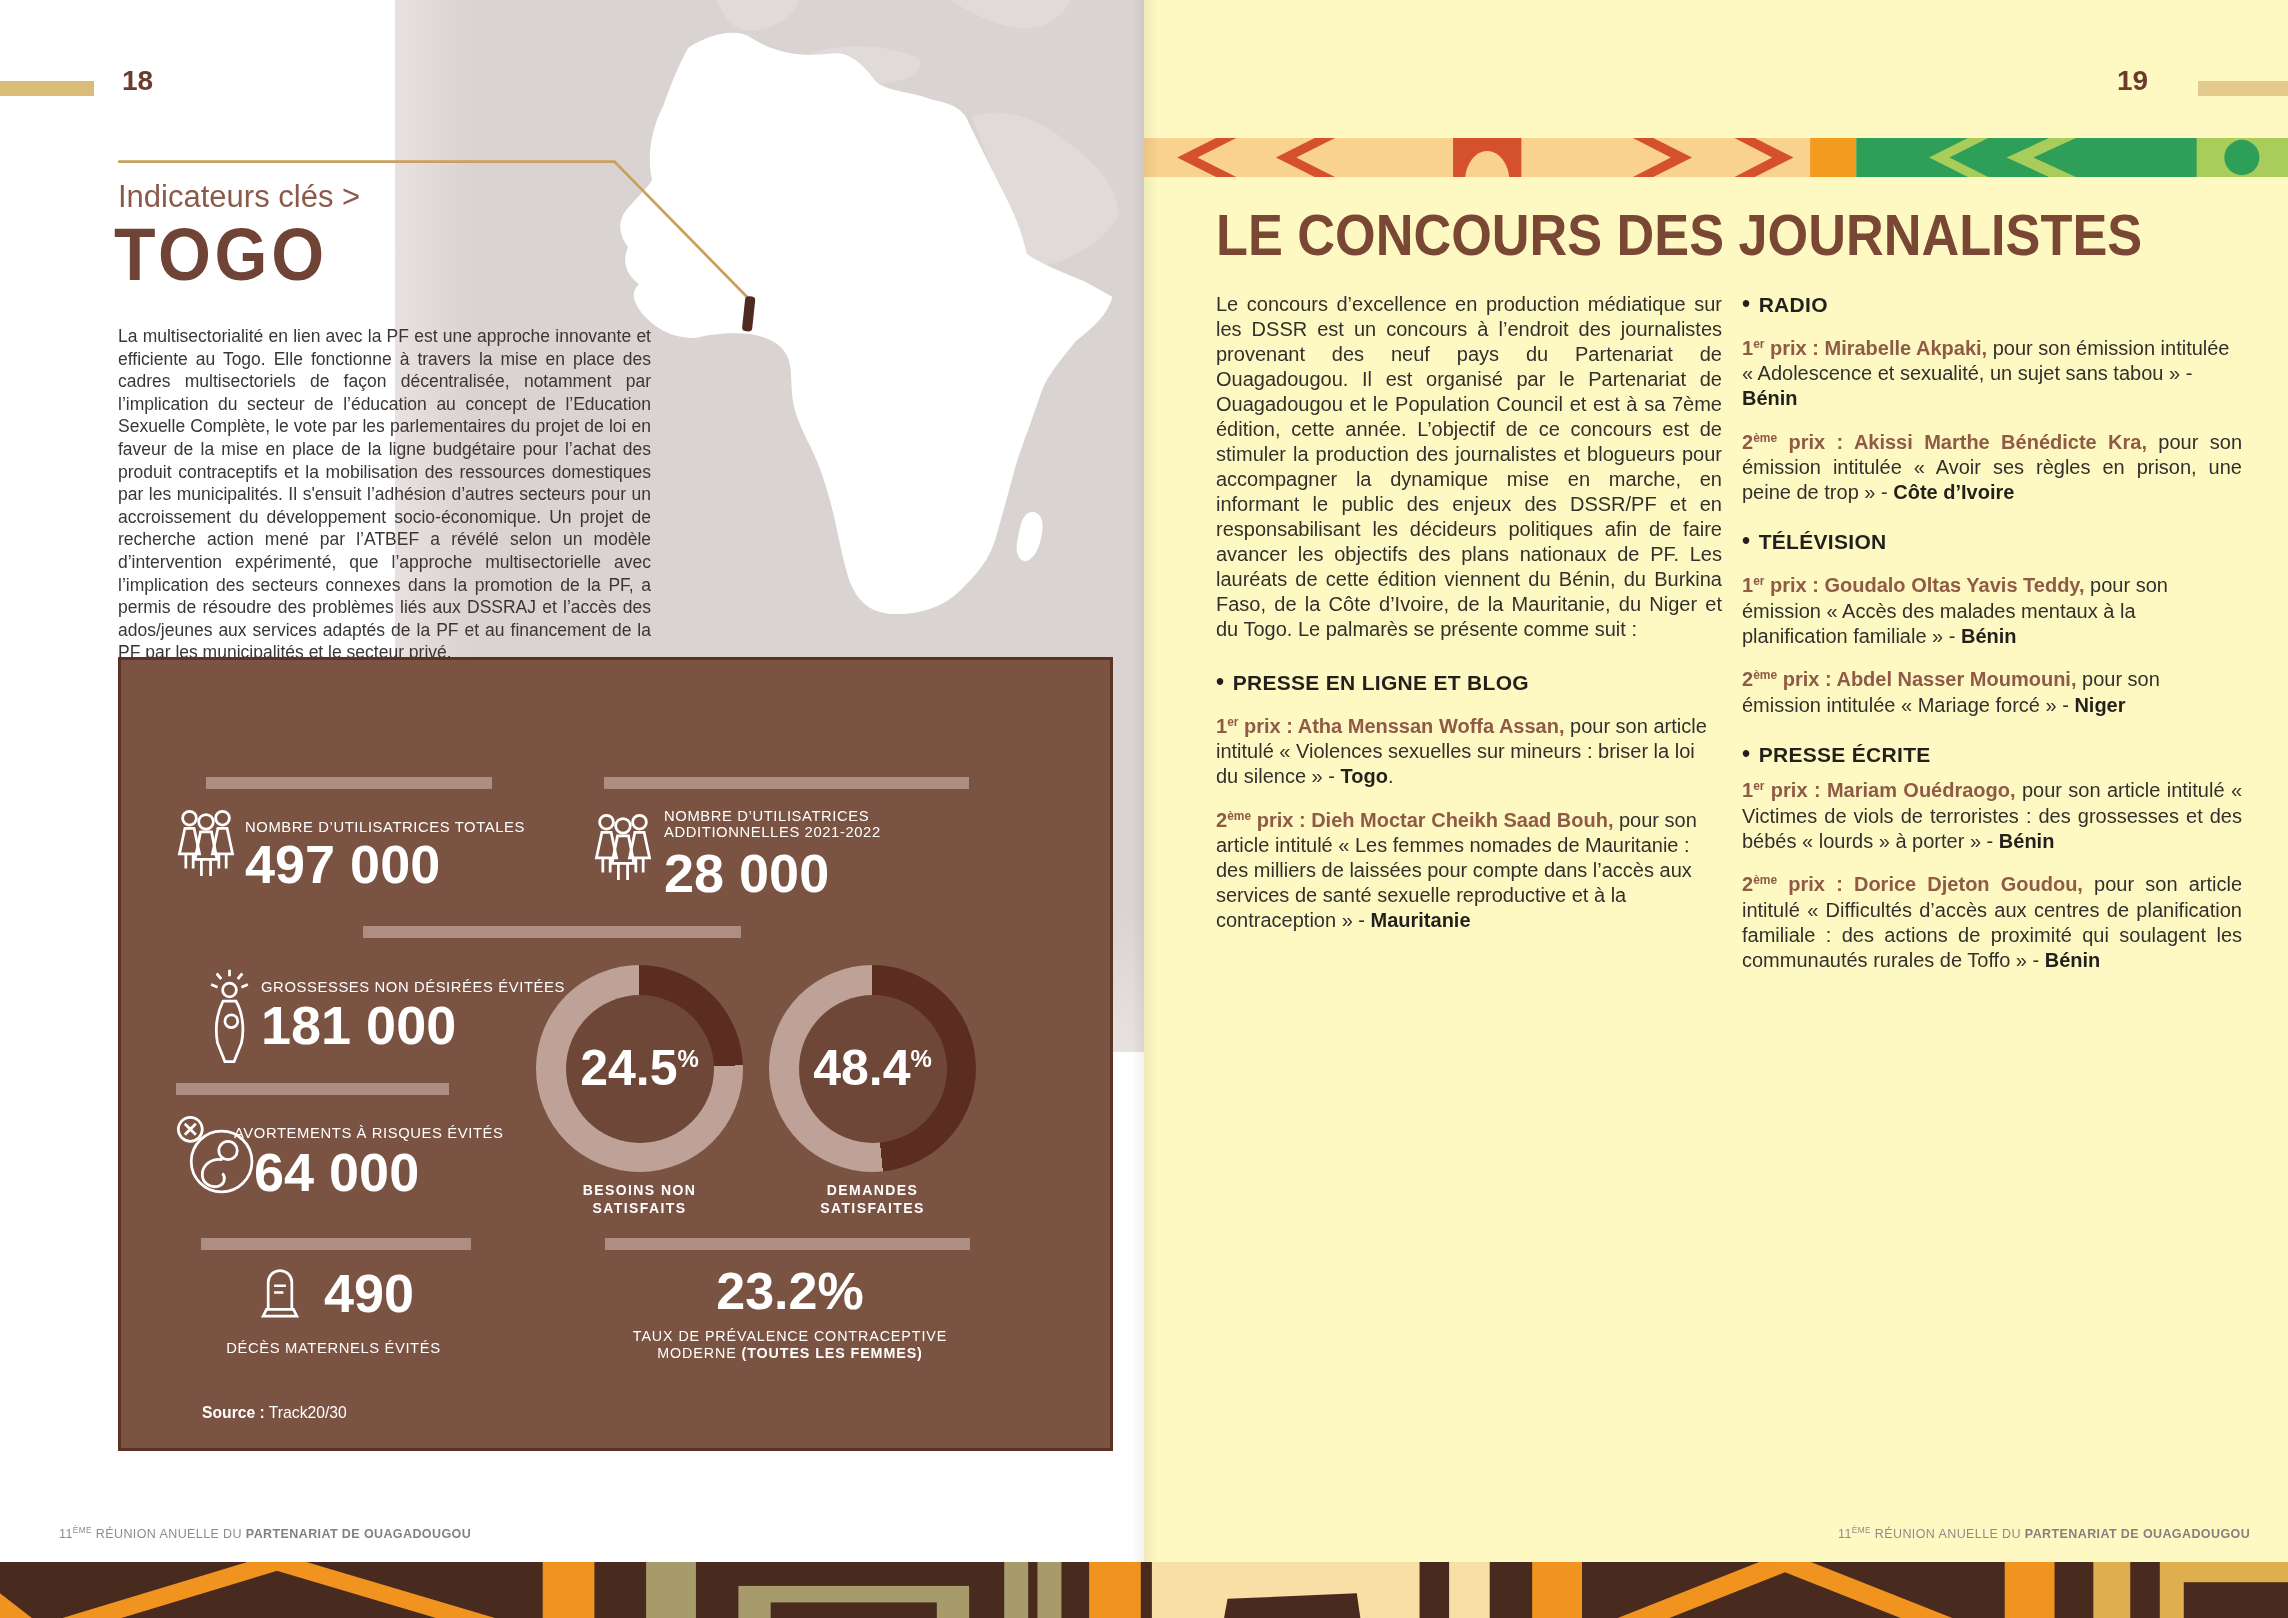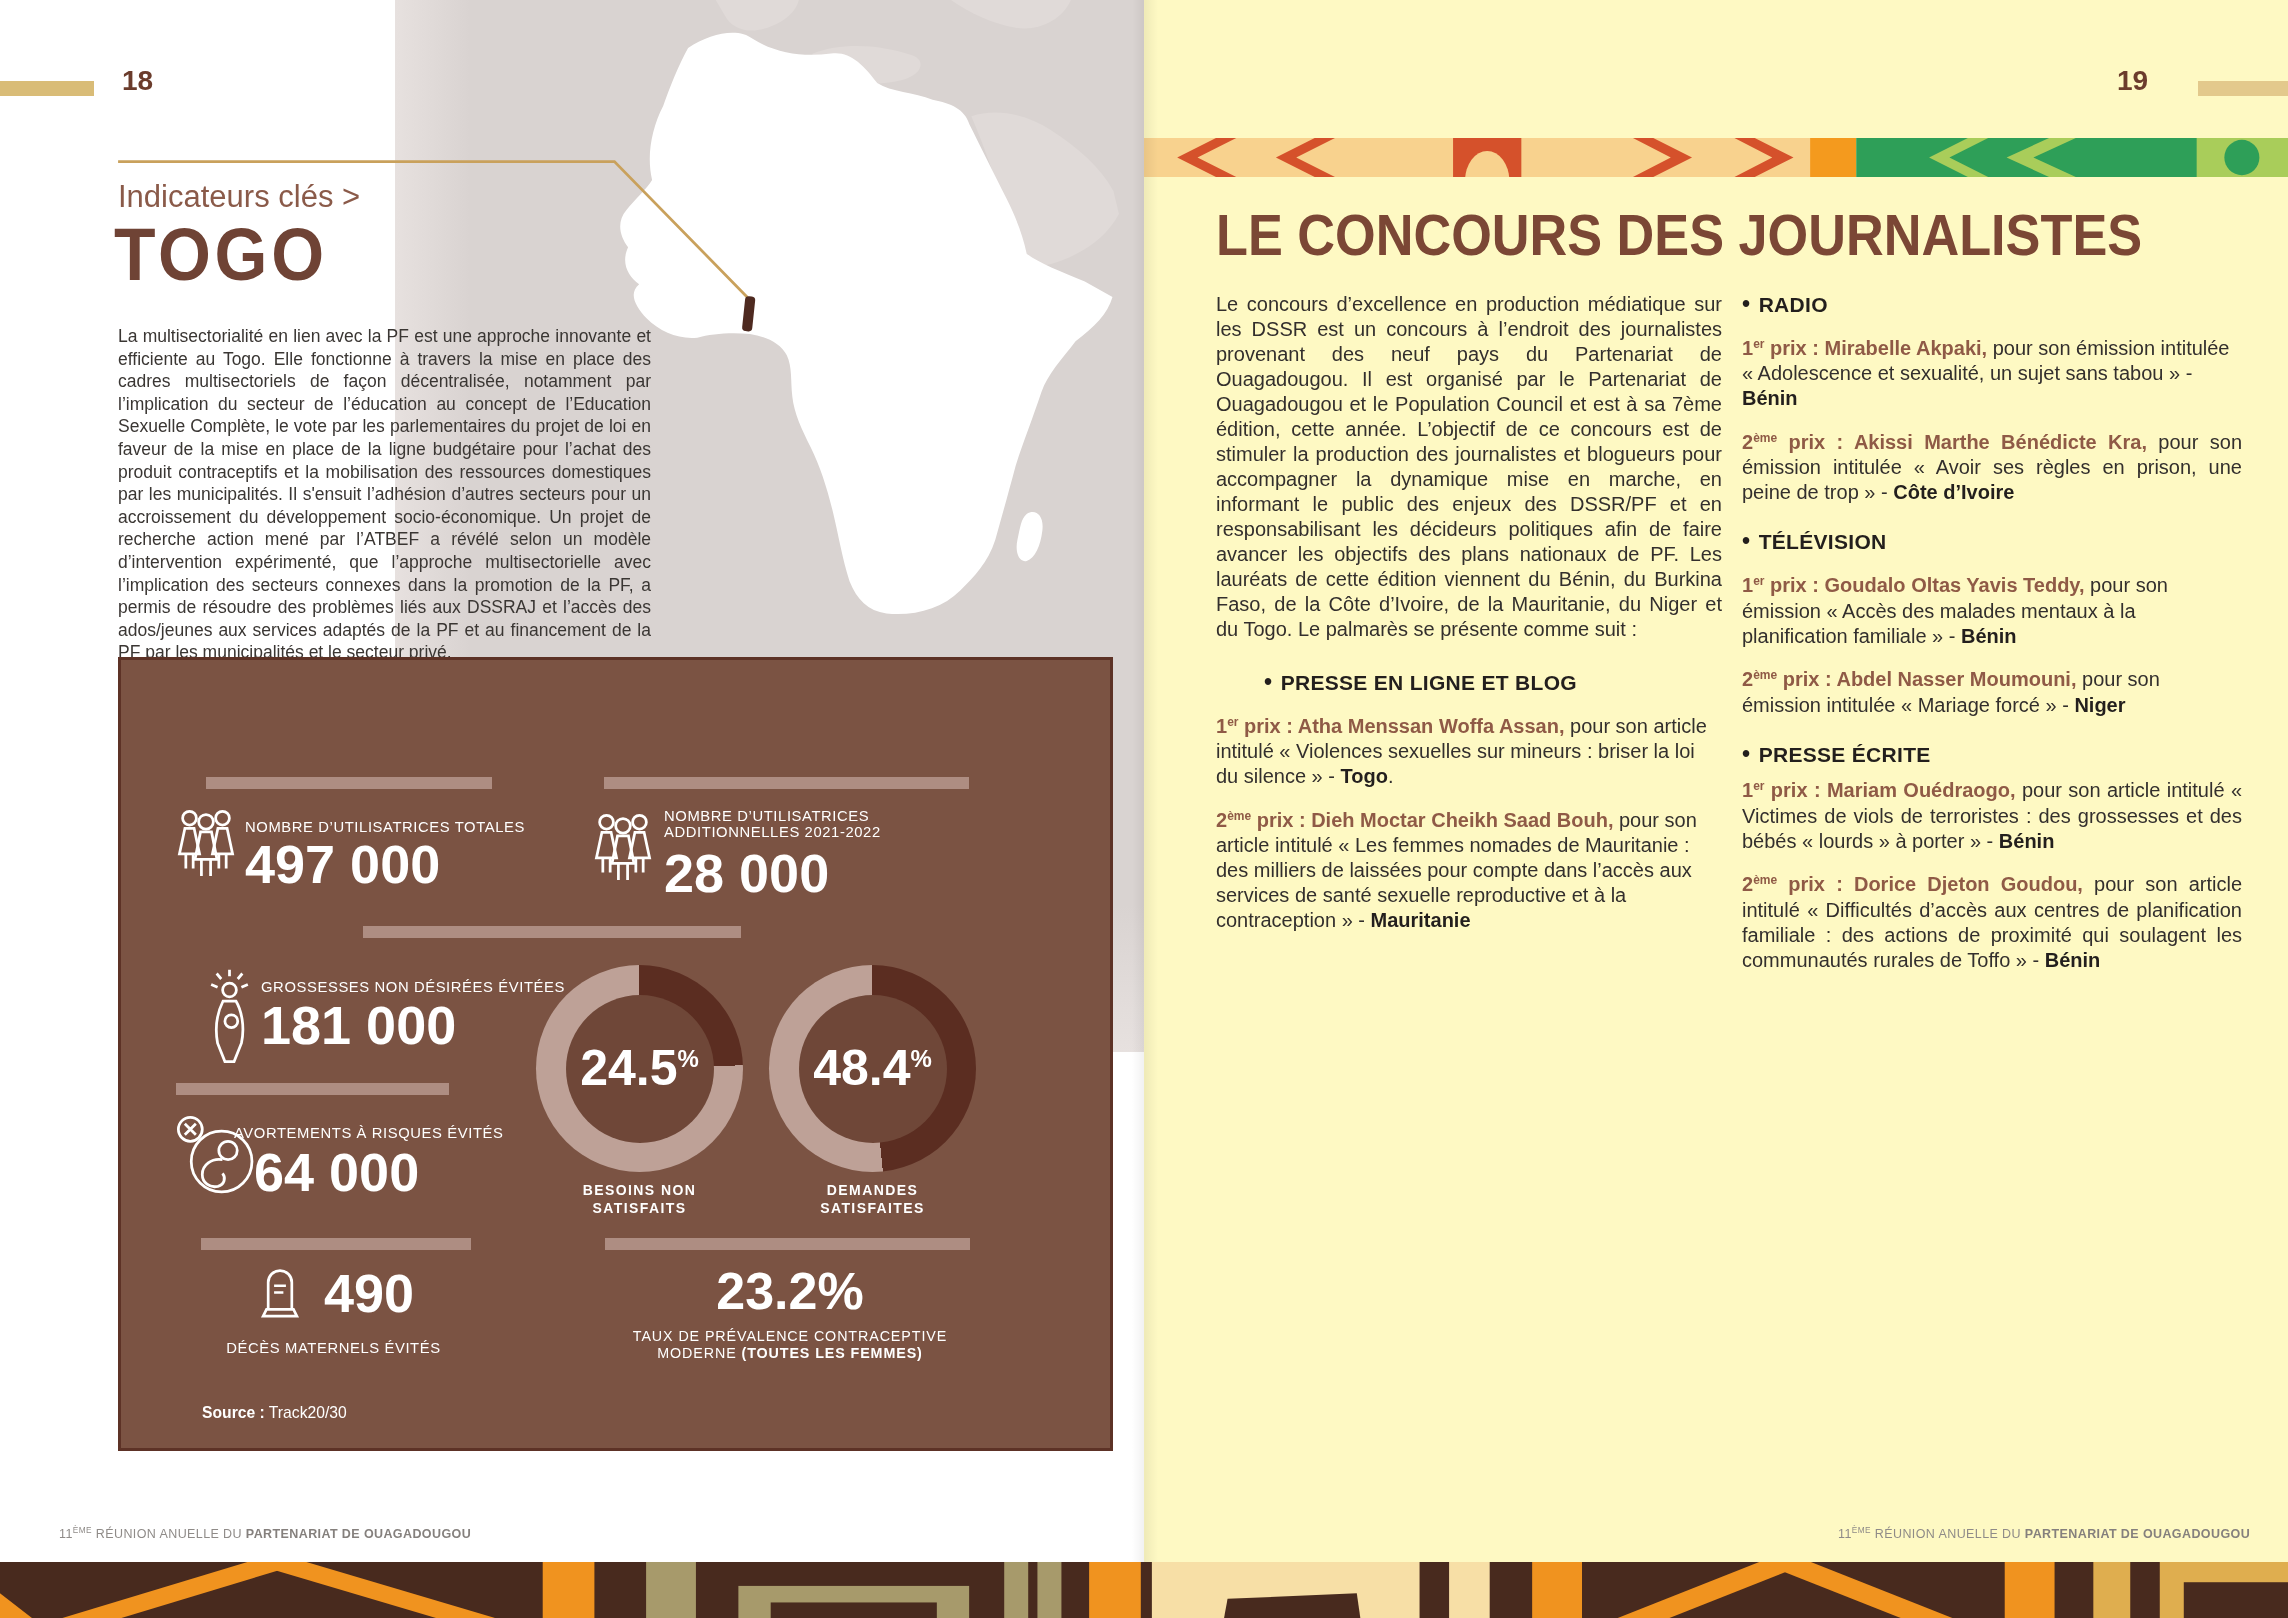--- a/index.html
+++ b/index.html
@@ -247,7 +247,7 @@
     <div class="col" id="col-1">
       <p class="jst" style="margin:0;">Le concours d’excellence en production médiatique sur les DSSR est un concours à l’endroit des journalistes provenant des neuf pays du Partenariat de Ouagadougou. Il est organisé par le Partenariat de Ouagadougou et le Population Council et est à sa 7ème édition, cette année. L’objectif de ce concours est de stimuler la production des journalistes et blogueurs pour accompagner la dynamique mise en marche, en informant le public des enjeux des DSSR/PF et en responsabilisant les décideurs politiques afin de faire avancer les objectifs des plans nationaux de PF. Les lauréats de cette édition viennent du Bénin, du Burkina Faso, de la Côte d’Ivoire, de la Mauritanie, du Niger et du Togo. Le palmarès se présente comme suit :</p>
 
-      <div class="sec-h" style="margin-top:28px;margin-left:48px;">
+      <div class="sec-h" style="margin-top:28px;">
         <span class="bullet">•</span><span>PRESSE EN LIGNE ET BLOG</span>
       </div>
       <p class="prize">

